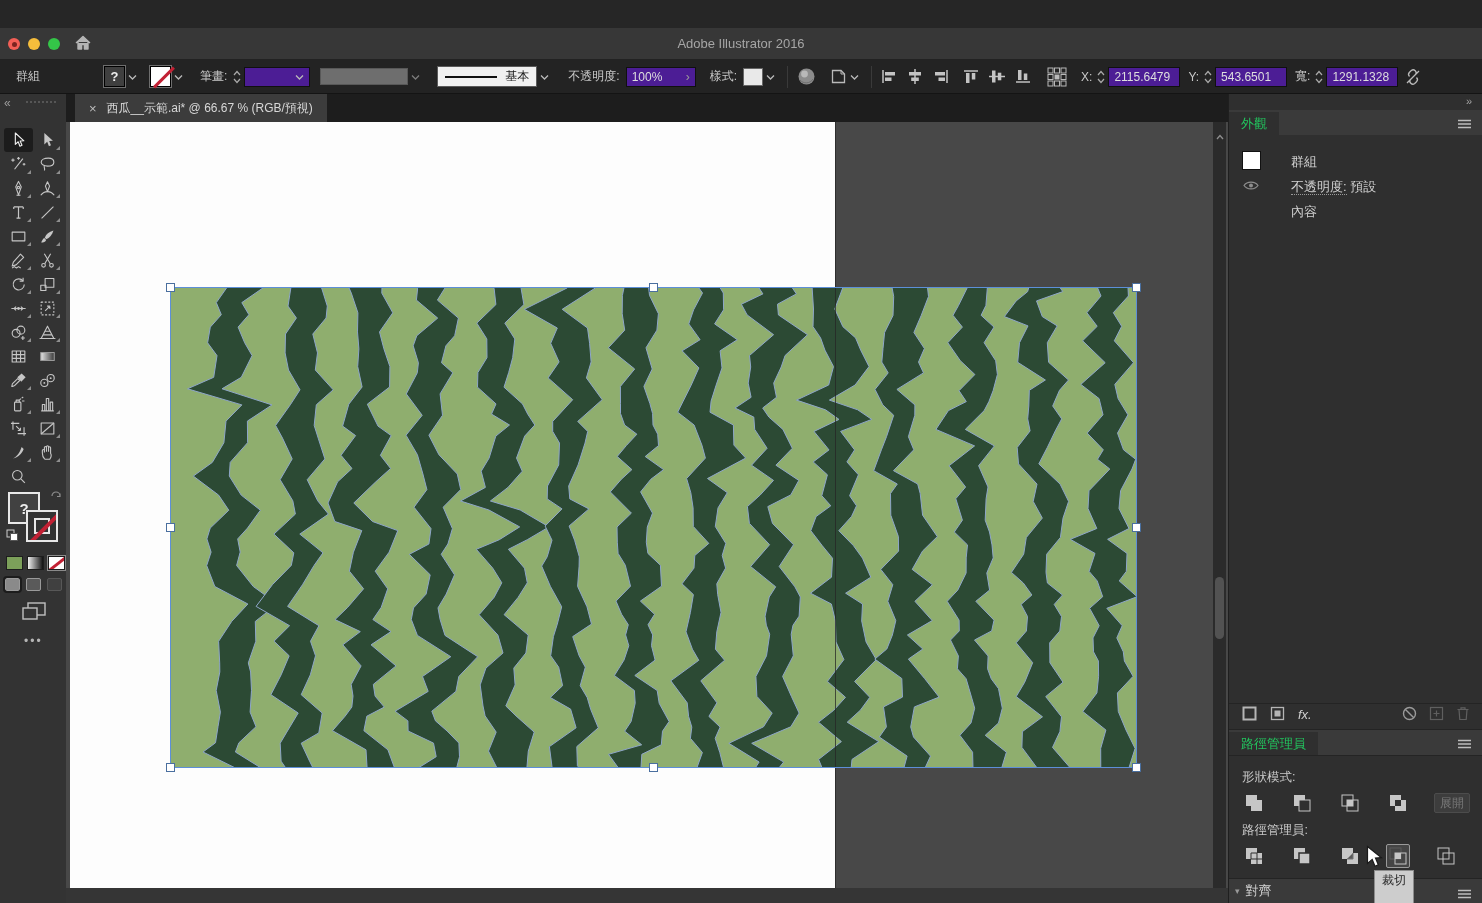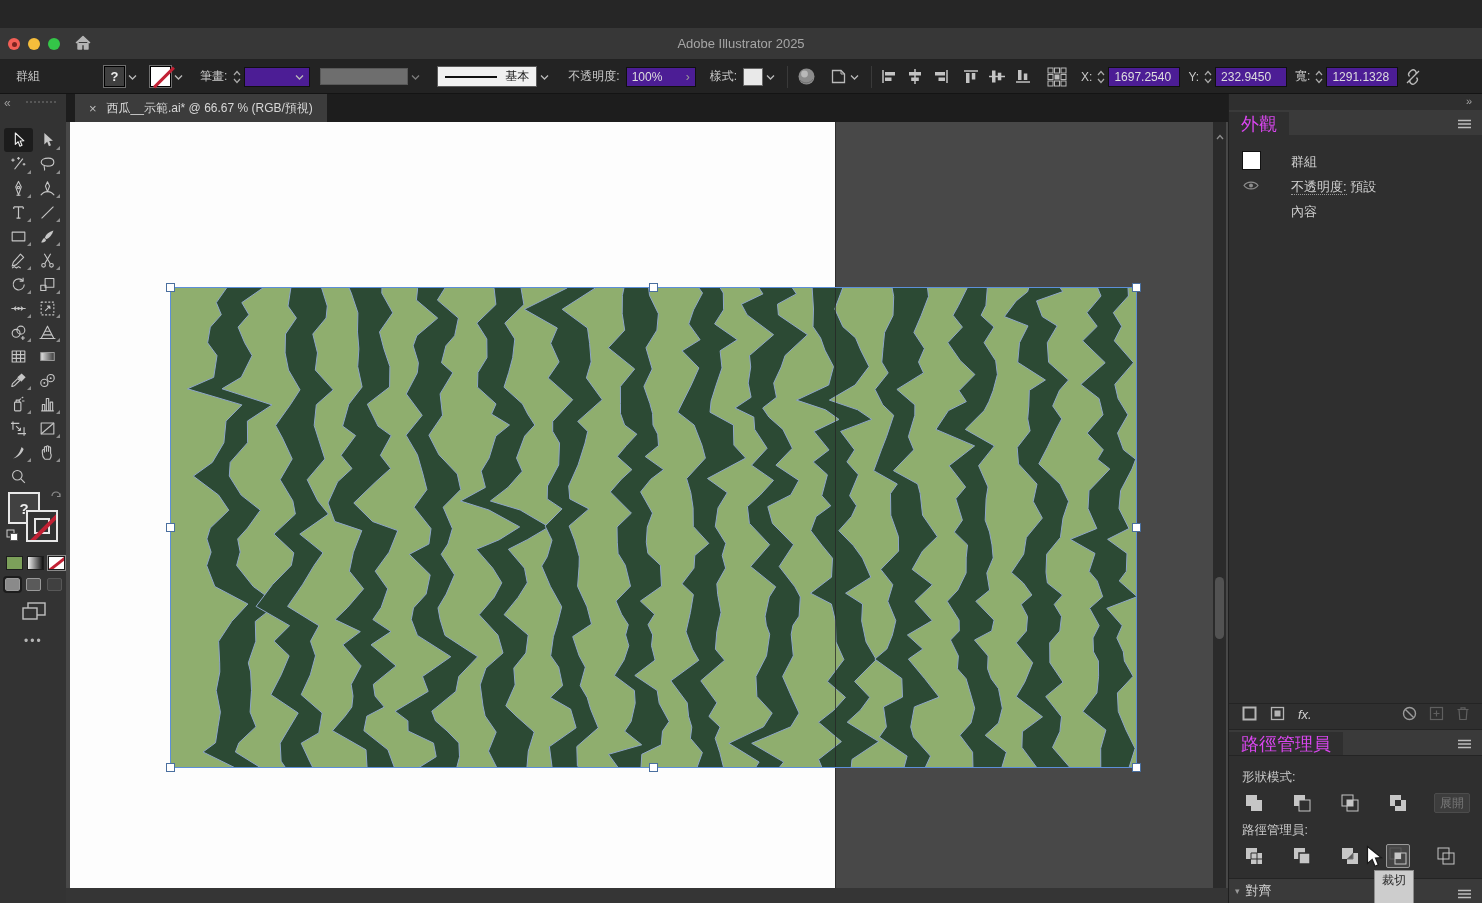--- a/index.html
+++ b/index.html
@@ -174,7 +174,7 @@
           <path d="M2 9 L9 2.5 L16 9 M4 8 V15 h3.6 v-4.4 h2.8 V15 H14 V8" fill="#b4b4b4" stroke="#b4b4b4" stroke-width="1.4" stroke-linejoin="round"></path>
         </svg>
     </span>
-    <div id="win-title">Adobe Illustrator 2025</div>
+    <div id="win-title">Adobe Illustrator 2016</div>
   </div>
 
   <div id="controlbar" class="abs">

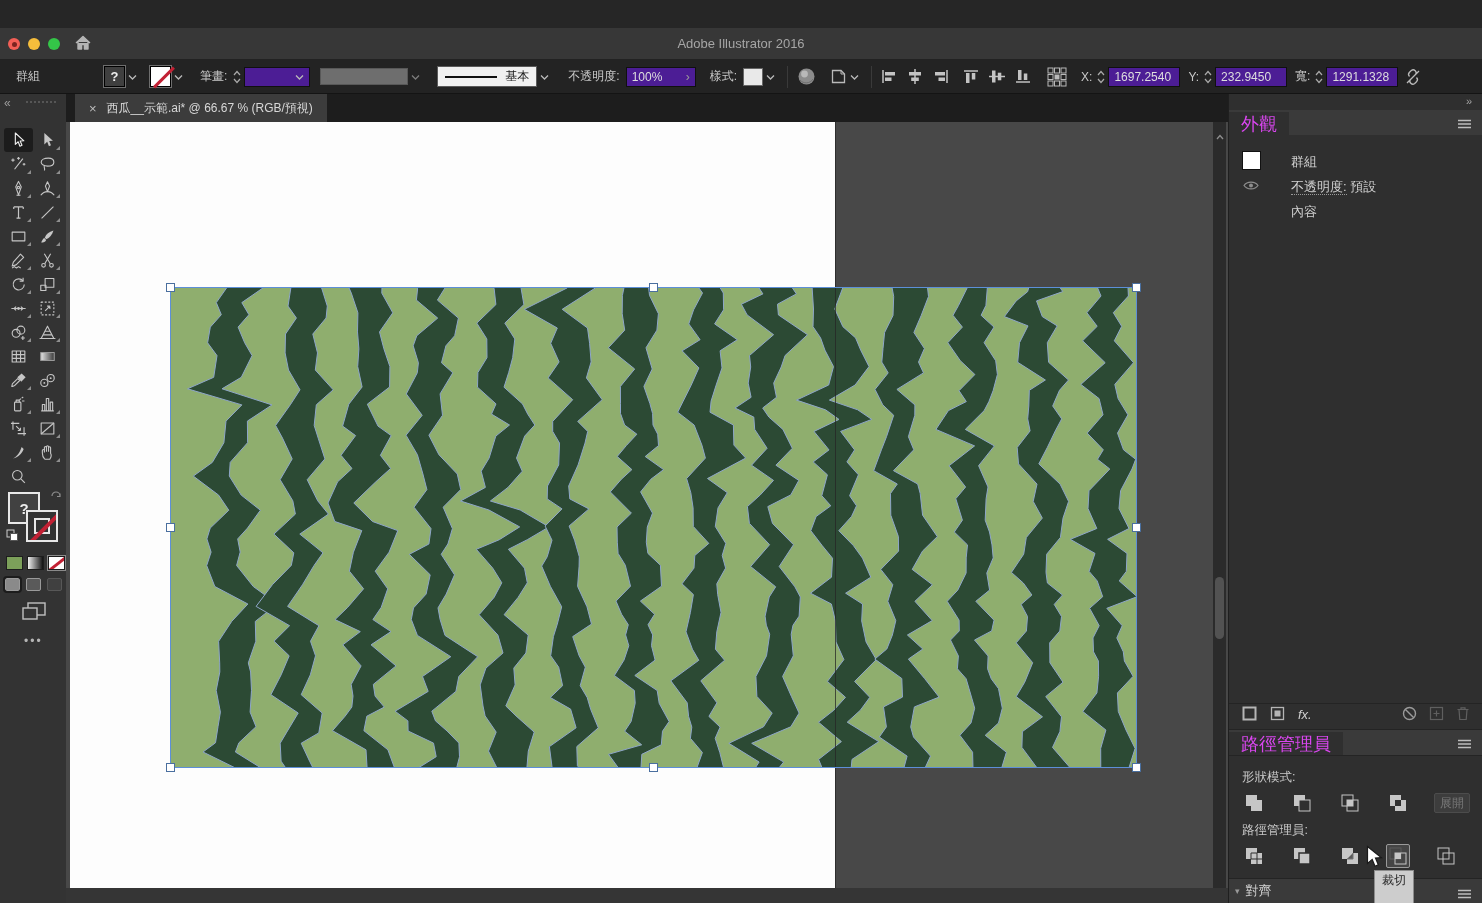--- a/index.html
+++ b/index.html
@@ -301,7 +301,7 @@
         </svg>
       </span>
     <span class="field num-field">
-        <span>1697.2540</span>
+        <span>2115.6479</span>
       </span>
     <span class="cb-label" style="margin-left:8px;">Y:</span>
     <span class="stepper" style="margin-left:5px;">

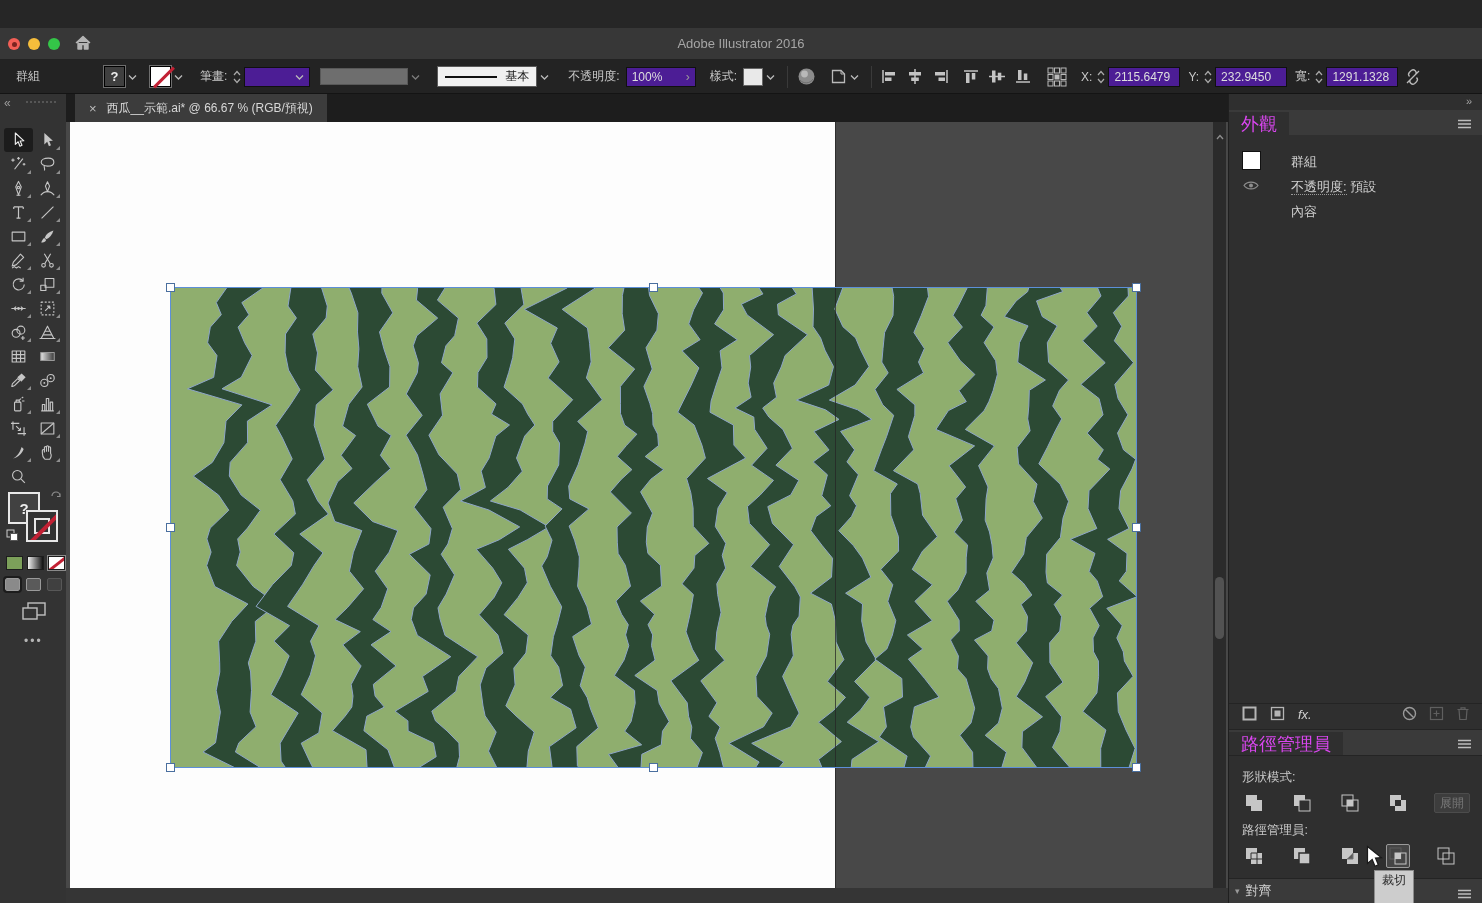--- a/index.html
+++ b/index.html
@@ -310,7 +310,7 @@
         </svg>
       </span>
     <span class="field num-field">
-        <span>232.9450</span>
+        <span>543.6501</span>
       </span>
     <span class="cb-label" style="margin-left:8px;">寬:</span>
     <span class="stepper" style="margin-left:5px;">

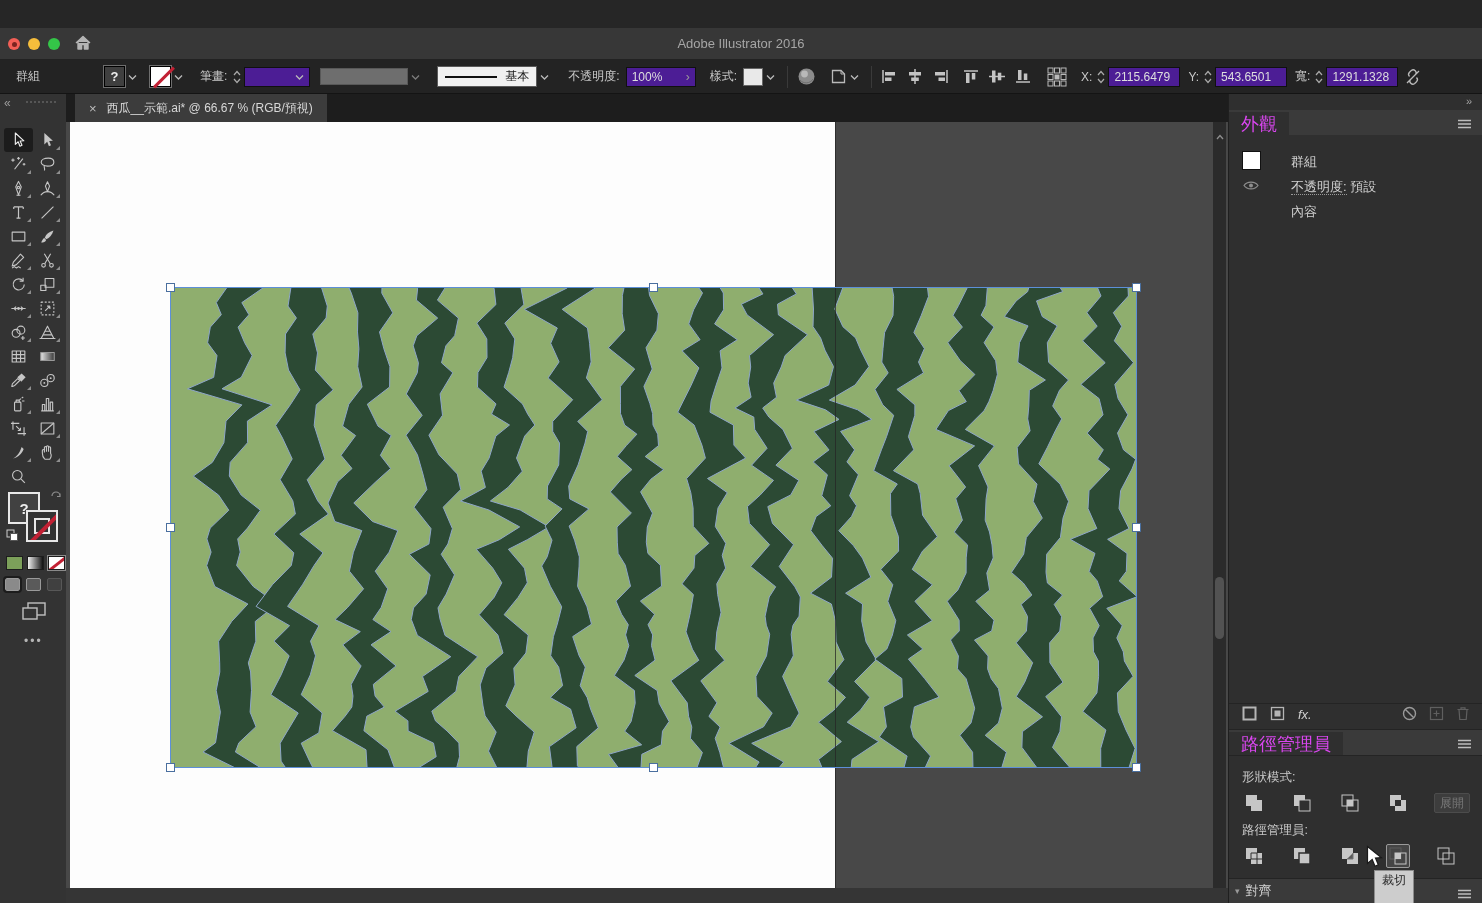--- a/index.html
+++ b/index.html
@@ -125,7 +125,7 @@
   .rp-topstrip .dd { position:absolute; right:10px; top:1px; color:#a3a3a3; font-size:11px; }
   .rp-header { height:25px; background:#3a3a3a; position:relative; display:flex; align-items:flex-end; }
   .rp-tab { background:#2f2f2f; height:23px; display:flex; align-items:center;
-    padding:0 12px; font-size:18px; color:#d946ef; }
+    padding:0 12px; font-size:13px; color:#22c55e; }
   .rp-burger { position:absolute; right:10px; top:7px; }
   .ap-body { flex:1 1 auto; position:relative; border-bottom:1px solid #242424;
     display:flex; flex-direction:column; }

